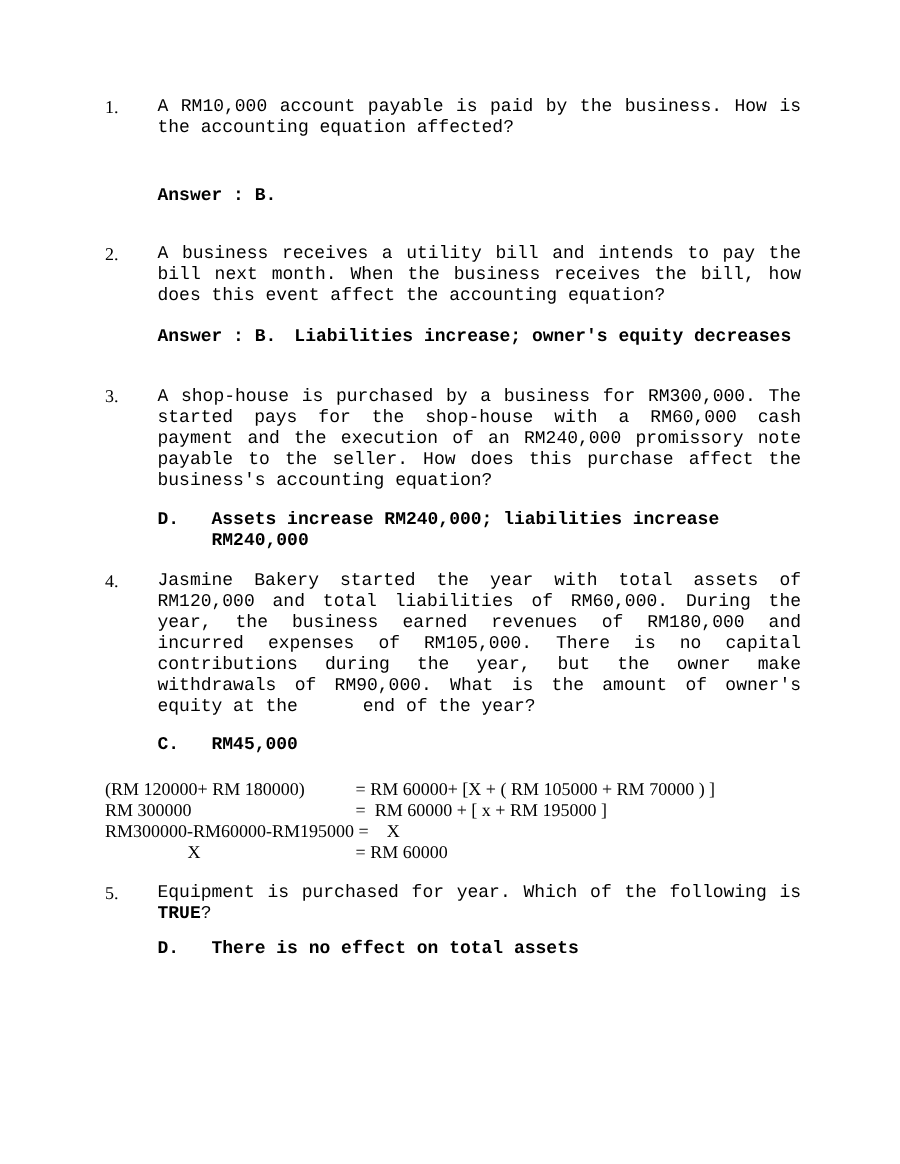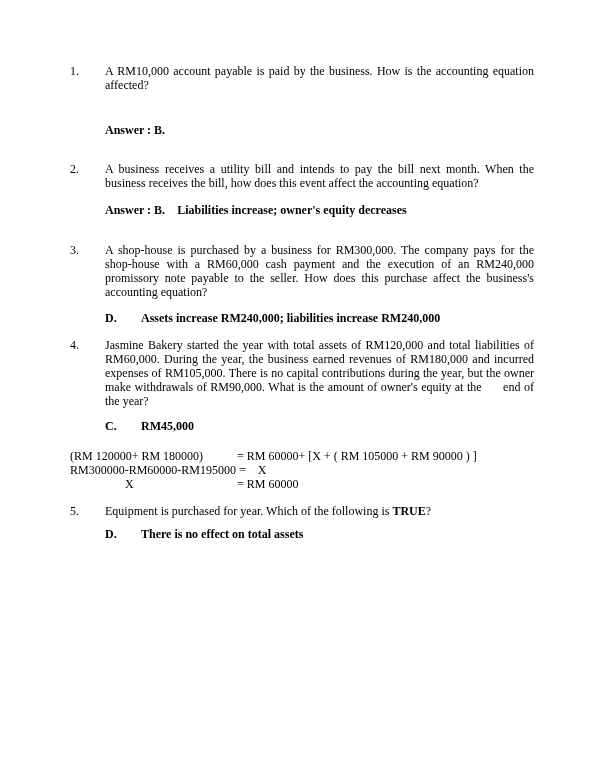--- a/index.html
+++ b/index.html
@@ -28,6 +28,7 @@
   .qbody {
     flex: 1;
     text-align: justify;
+    font-family: Liberation Mono, monospace;
   }
   .qtext {
     margin: 0;

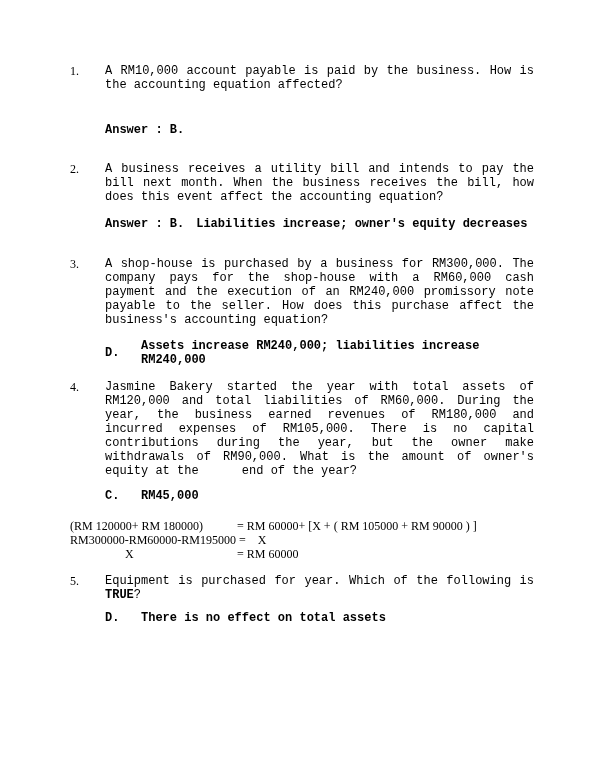--- a/index.html
+++ b/index.html
@@ -37,7 +37,6 @@
     display: flex;
     font-weight: bold;
     text-align: left;
-    align-items: center;
   }
   .label-inline {
     white-space: nowrap;

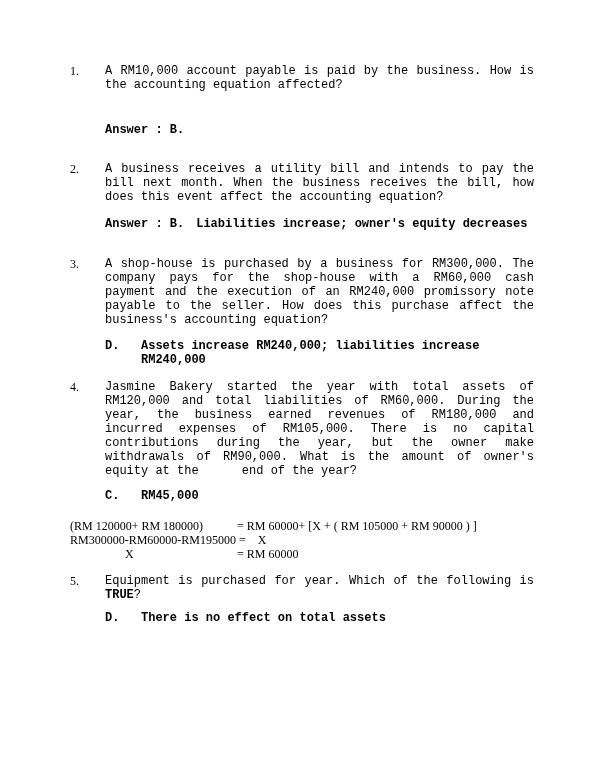--- a/index.html
+++ b/index.html
@@ -112,7 +112,7 @@
   <div class="question mt-q3">
     <div class="qnum">3.</div>
     <div class="qbody">
-      <p class="qtext">A shop-house is purchased by a business for RM300,000.  The company pays for the shop-house with a RM60,000 cash payment and the execution of an RM240,000 promissory note payable to the seller. How does this purchase affect the business's accounting equation?</p>
+      <p class="qtext">A shop-house is purchased by a business for RM300,000.  The started pays for the shop-house with a RM60,000 cash payment and the execution of an RM240,000 promissory note payable to the seller. How does this purchase affect the business's accounting equation?</p>
       <div class="answer mt-a3">
         <span class="label-tab">D.</span>
         <span class="answer-text">Assets increase RM240,000; liabilities increase RM240,000</span>

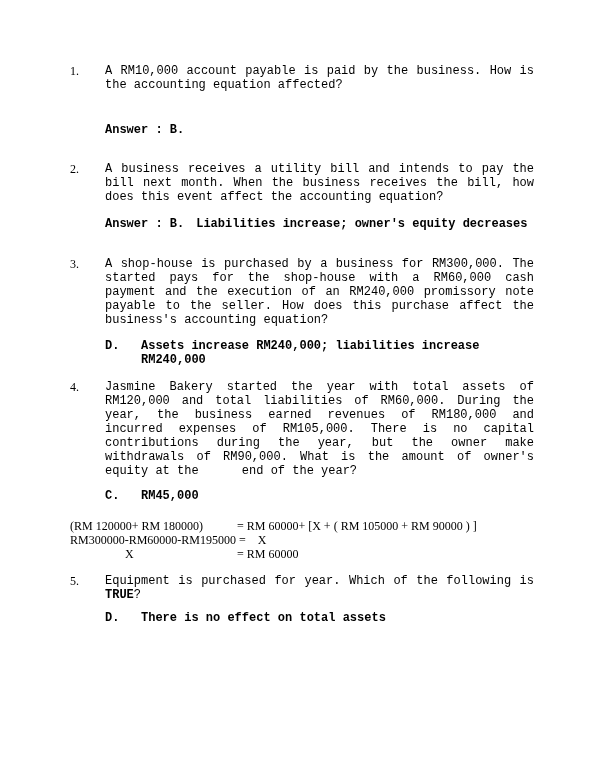--- a/index.html
+++ b/index.html
@@ -134,7 +134,7 @@
   <div class="calc">
     <div class="calc-line l1">
       <span class="calc-left">(RM 120000+ RM 180000)</span>
-      <span class="calc-right">= RM 60000+ [X + ( RM 105000 + RM 90000 ) ]</span>
+      <span class="calc-right">= RM 60000+ [X + ( RM 105000 + RM 70000 ) ]</span>
     </div>
     <div class="calc-line l3">
       <span class="calc-left">RM300000-RM60000-RM195000 =</span>

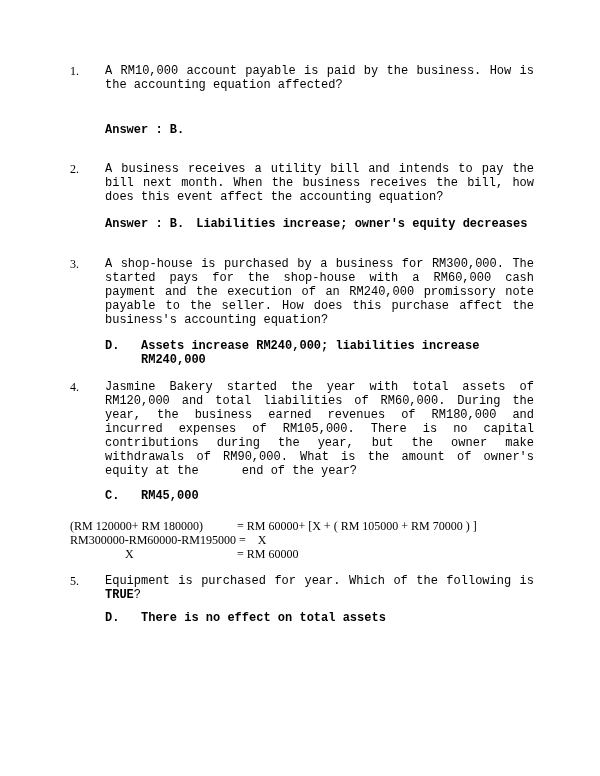--- a/index.html
+++ b/index.html
@@ -136,6 +136,10 @@
       <span class="calc-left">(RM 120000+ RM 180000)</span>
       <span class="calc-right">= RM 60000+ [X + ( RM 105000 + RM 70000 ) ]</span>
     </div>
+    <div class="calc-line l2">
+      <span class="calc-left">RM 300000</span>
+      <span class="calc-right">=  RM 60000 + [ x + RM 195000 ]</span>
+    </div>
     <div class="calc-line l3">
       <span class="calc-left">RM300000-RM60000-RM195000 =</span>
       <span class="calc-right">X</span>

